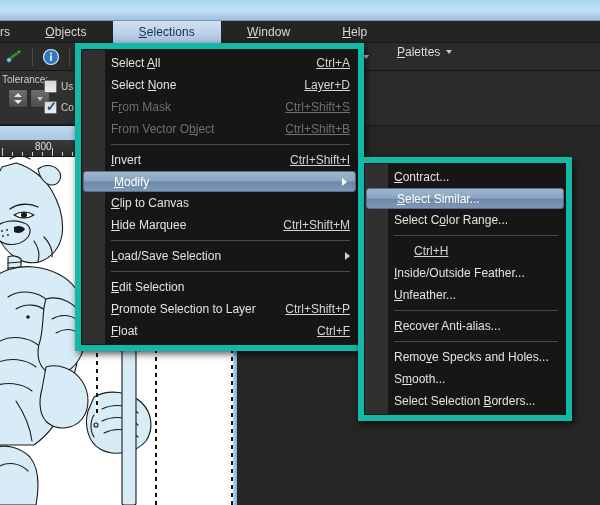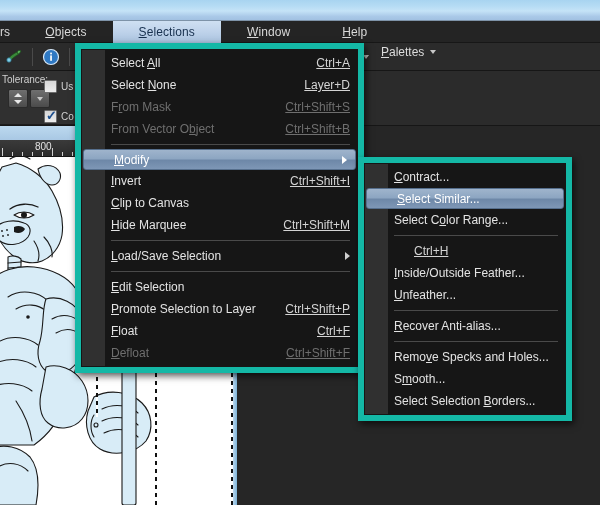--- a/index.html
+++ b/index.html
@@ -251,7 +251,7 @@
     <div class="tb-caret" style="position:absolute;left:360px;top:2px;">
       <span class="caret-dn"></span>
     </div>
-    <div class="tb-palettes" style="position:absolute;left:376px;top:2px;">
+    <div class="tb-palettes" style="position:absolute;left:392px;top:2px;">
       <span><span class="mnem">P</span><span id="palettes-rest">alettes</span></span>
       <span class="caret-dn"></span>
     </div>

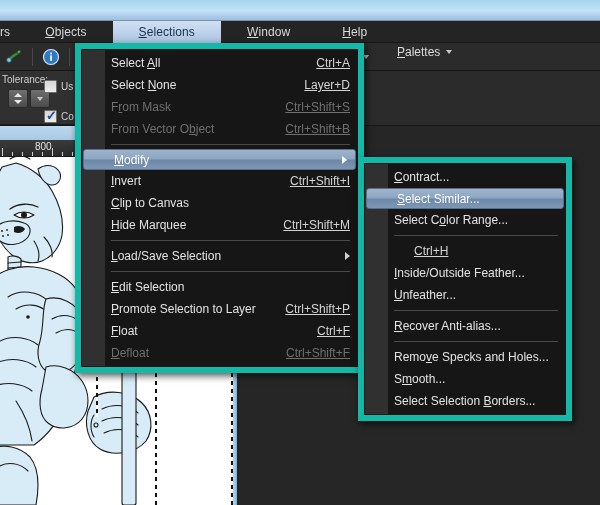--- a/index.html
+++ b/index.html
@@ -274,7 +274,7 @@
       <span class="chk-box"></span>
       <span>Us</span>
     </div>
-    <div class="chk-row" style="left:44px; top:39px;">
+    <div class="chk-row" style="left:44px; top:30px;">
       <span class="chk-box checked"></span>
       <span>Co</span>
     </div>

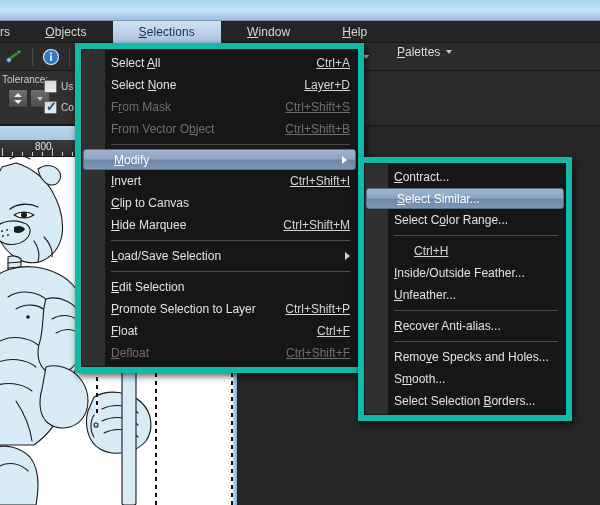--- a/index.html
+++ b/index.html
@@ -415,15 +415,15 @@
           <span class="mi-accel">Ctrl+Shift+B</span>
         </div>
         <div class="sep"></div>
+        <div class="mi">
+          <span class="mi-label"><span class="mnem">I</span>nvert</span>
+          <span class="mi-accel">Ctrl+Shift+I</span>
+        </div>
         <div class="mi hl">
           <span class="mi-label"><span class="mnem">M</span>odify</span>
           <span class="mi-arrow"></span>
         </div>
         <div class="mi">
-          <span class="mi-label"><span class="mnem">I</span>nvert</span>
-          <span class="mi-accel">Ctrl+Shift+I</span>
-        </div>
-        <div class="mi">
           <span class="mi-label"><span class="mnem">C</span>lip to Canvas</span>
         </div>
         <div class="mi">

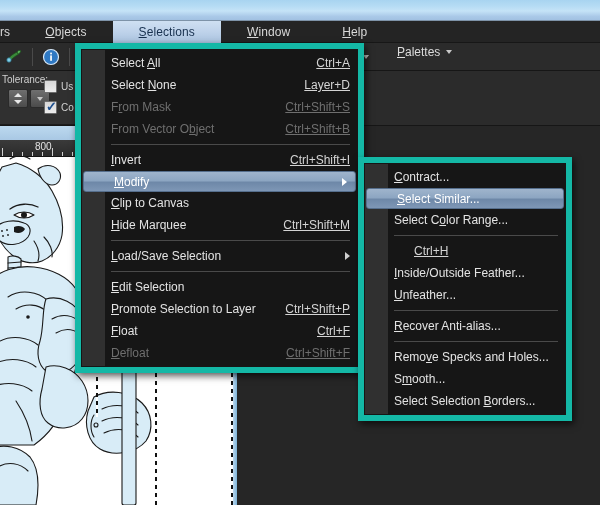--- a/index.html
+++ b/index.html
@@ -447,10 +447,6 @@
           <span class="mi-label"><span class="mnem">F</span>loat</span>
           <span class="mi-accel">Ctrl+F</span>
         </div>
-        <div class="mi disabled">
-          <span class="mi-label"><span class="mnem">D</span>efloat</span>
-          <span class="mi-accel">Ctrl+Shift+F</span>
-        </div>
       </div>
   </div>
 

